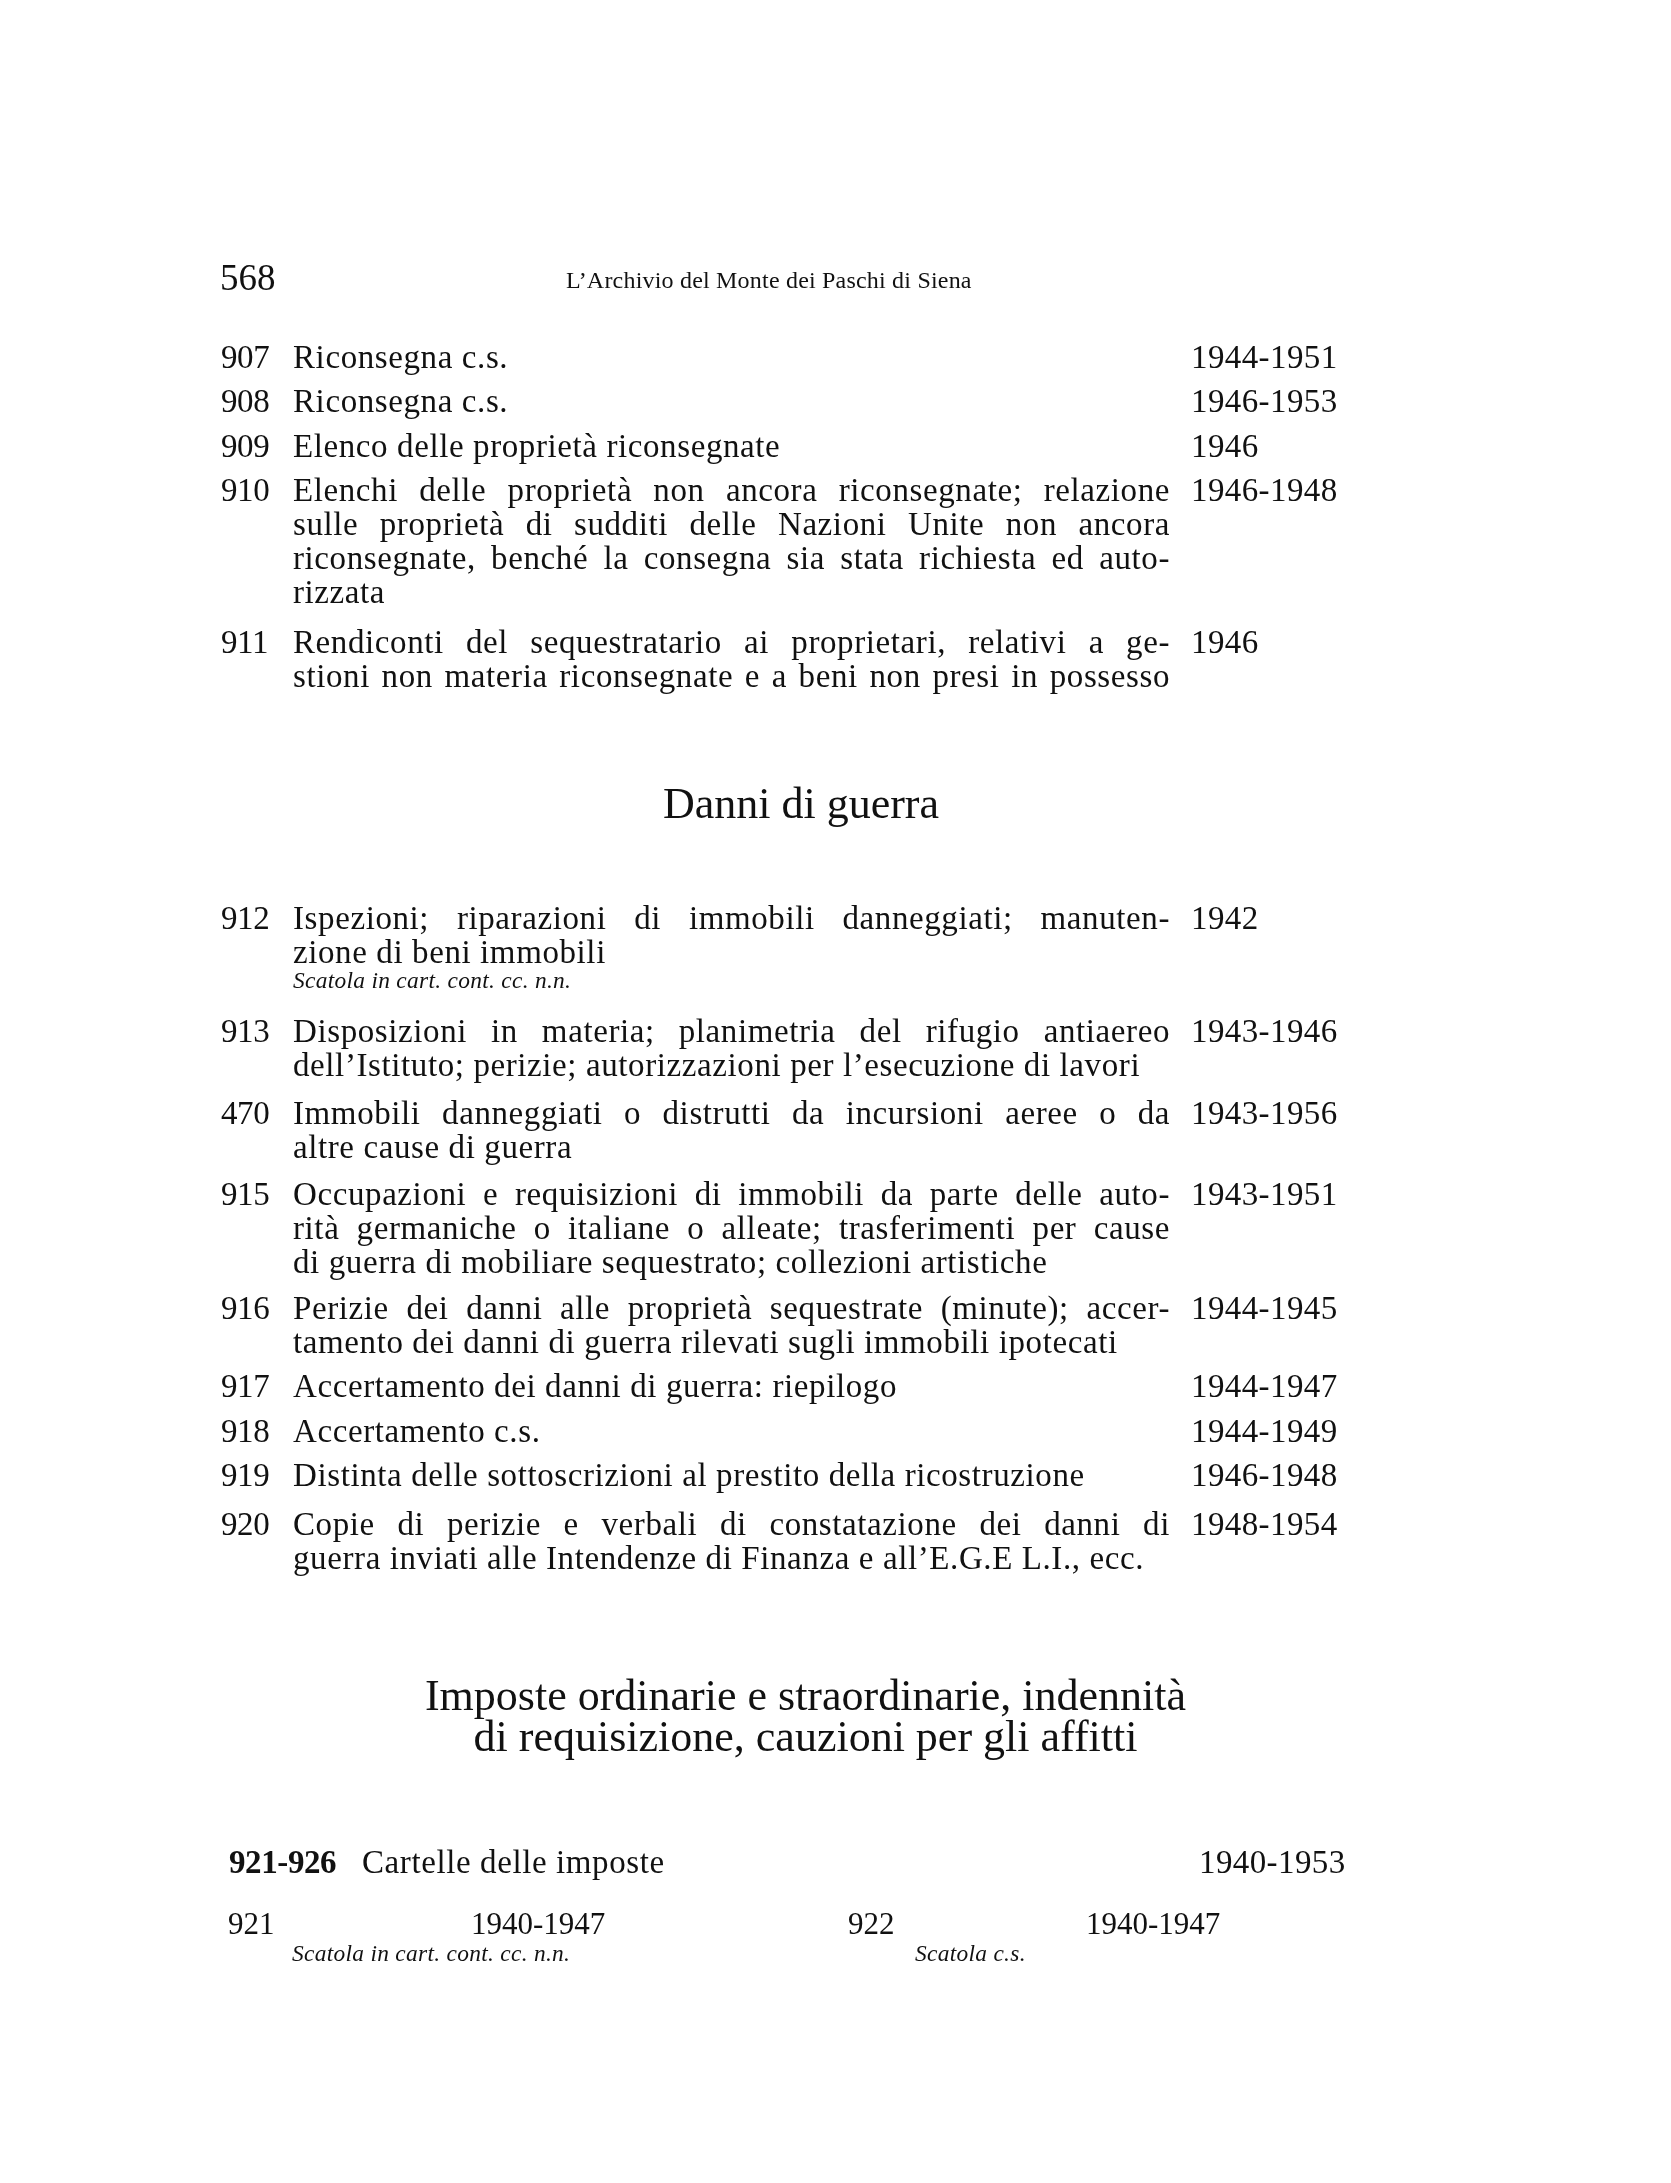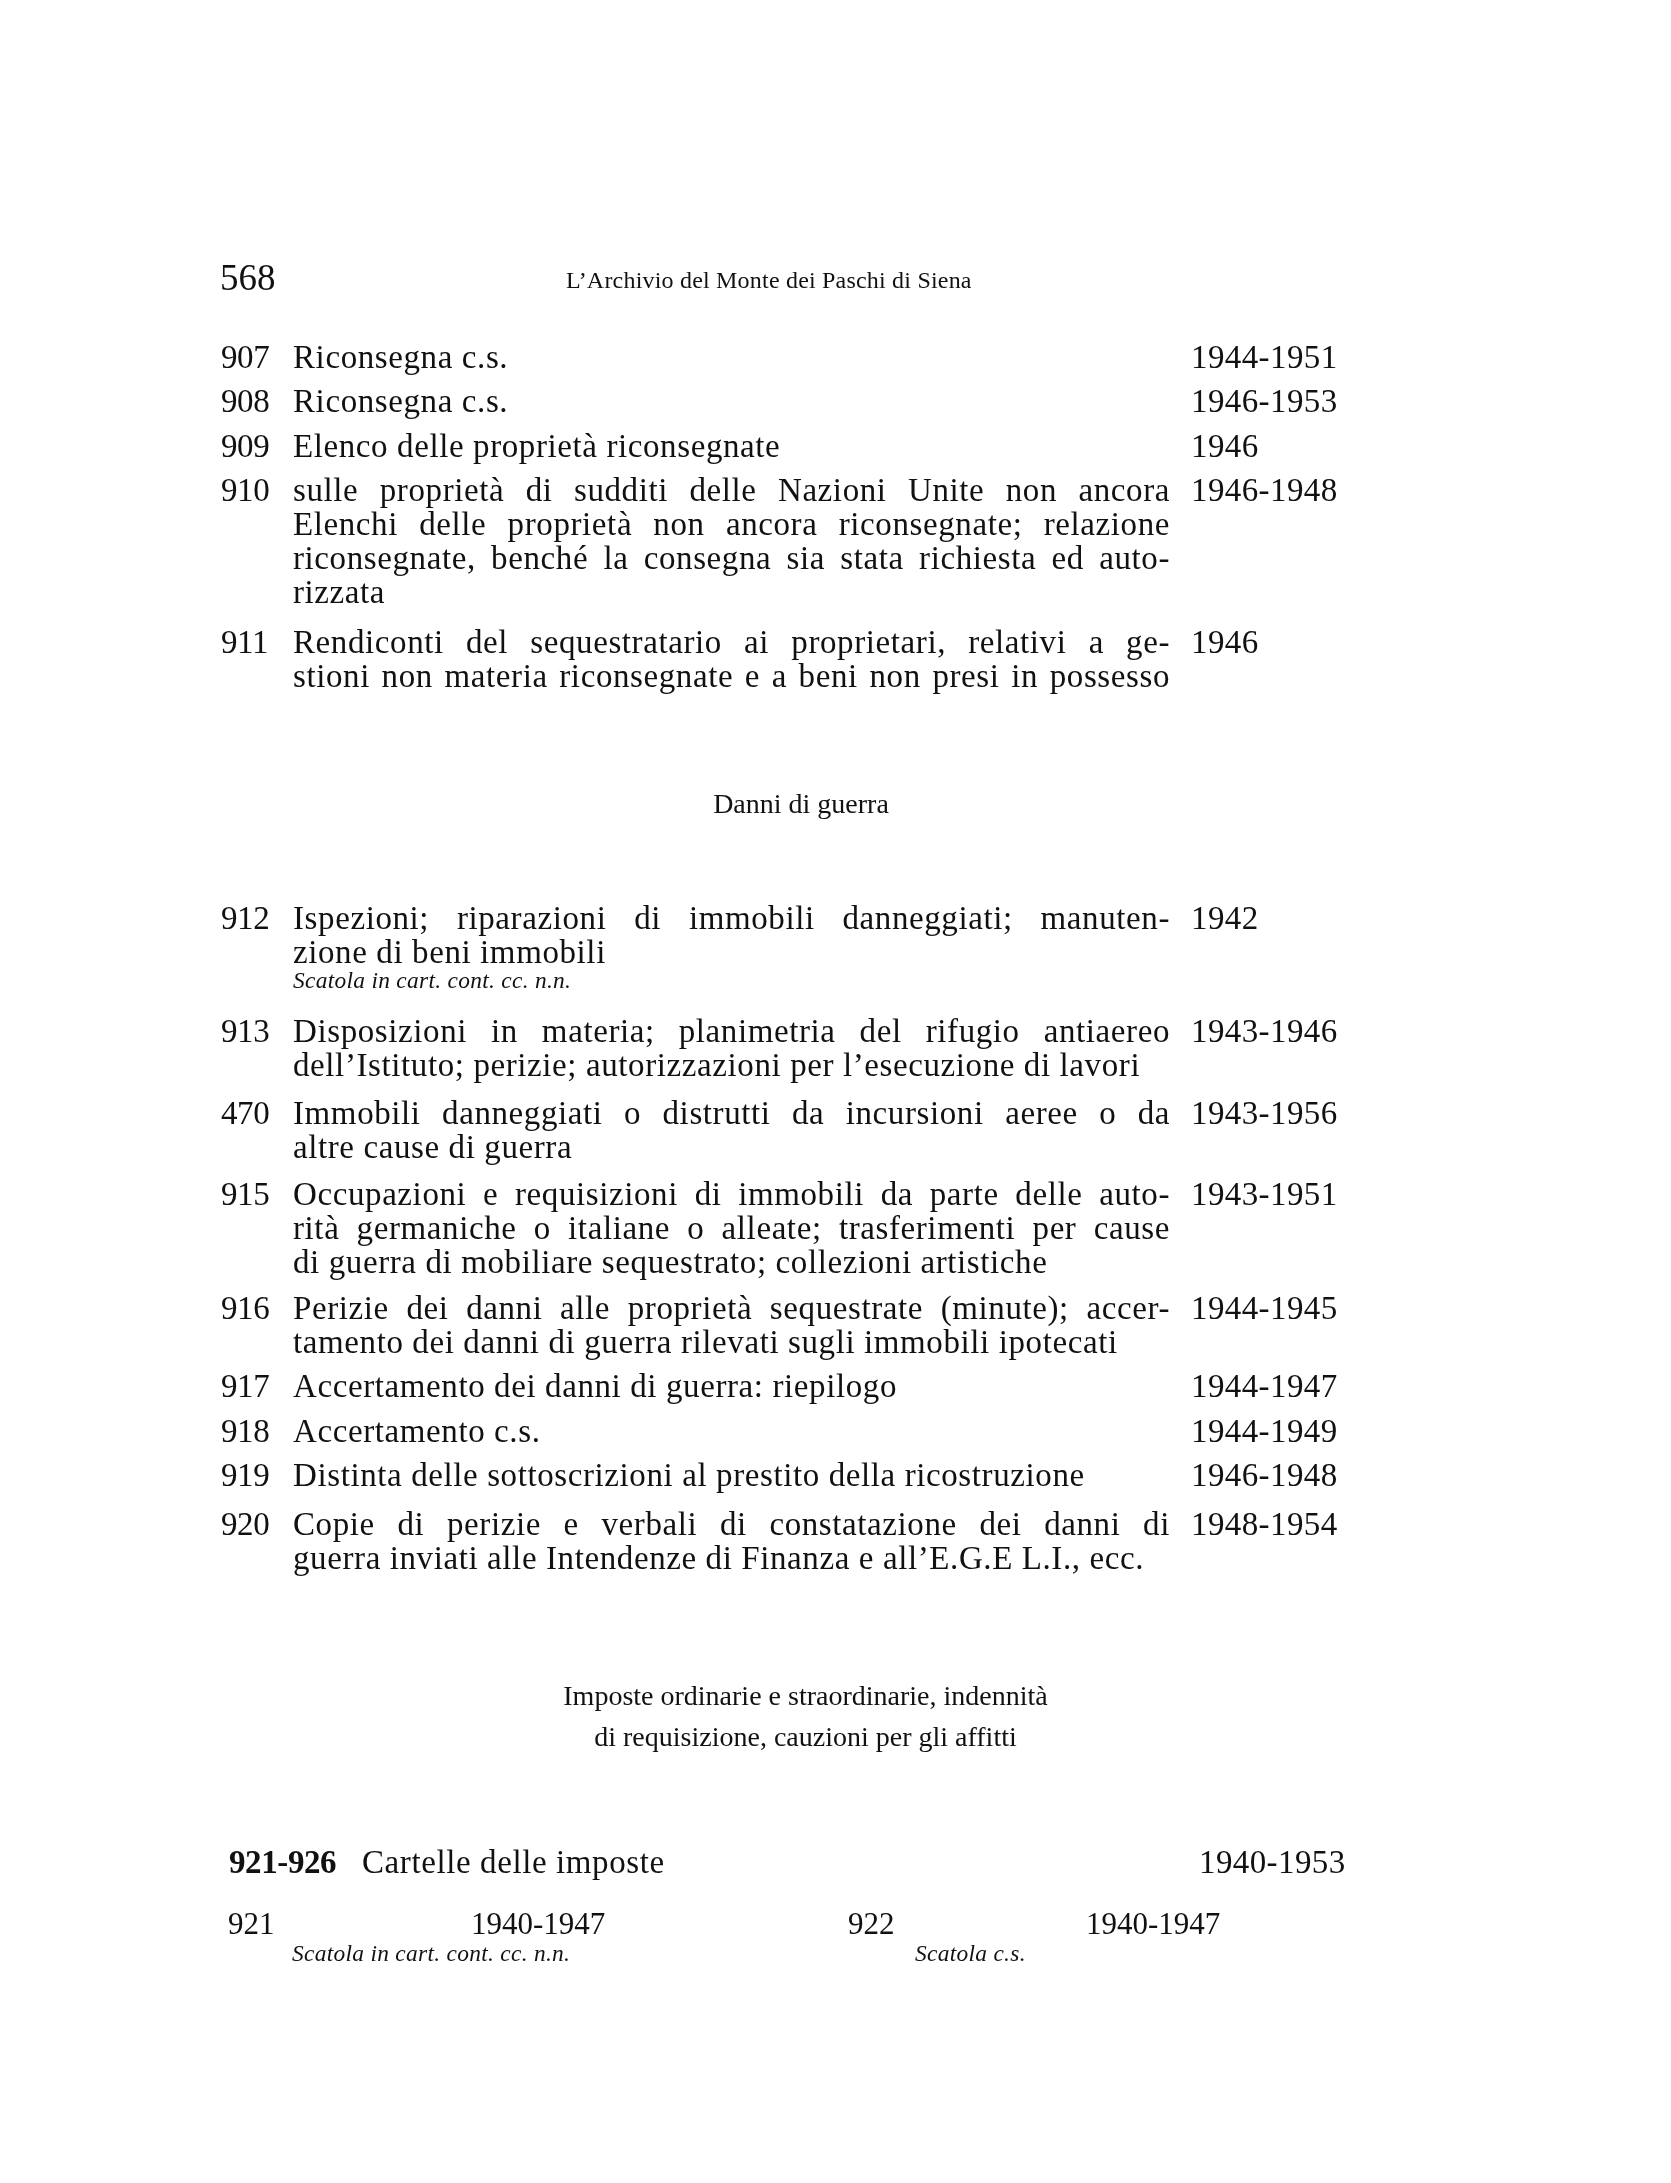--- a/index.html
+++ b/index.html
@@ -66,8 +66,8 @@
 <div class="entry" style="top:473px">
   <span class="num">910</span>
   <div class="desc">
+    <span class="ln">Elenchi delle proprietà non ancora riconsegnate; relazione</span>
     <span class="ln">sulle proprietà di sudditi delle Nazioni Unite non ancora</span>
-    <span class="ln">Elenchi delle proprietà non ancora riconsegnate; relazione</span>
     <span class="ln">riconsegnate, benché la consegna sia stata richiesta ed auto-</span>
     <span class="ln last">rizzata</span>
   </div>

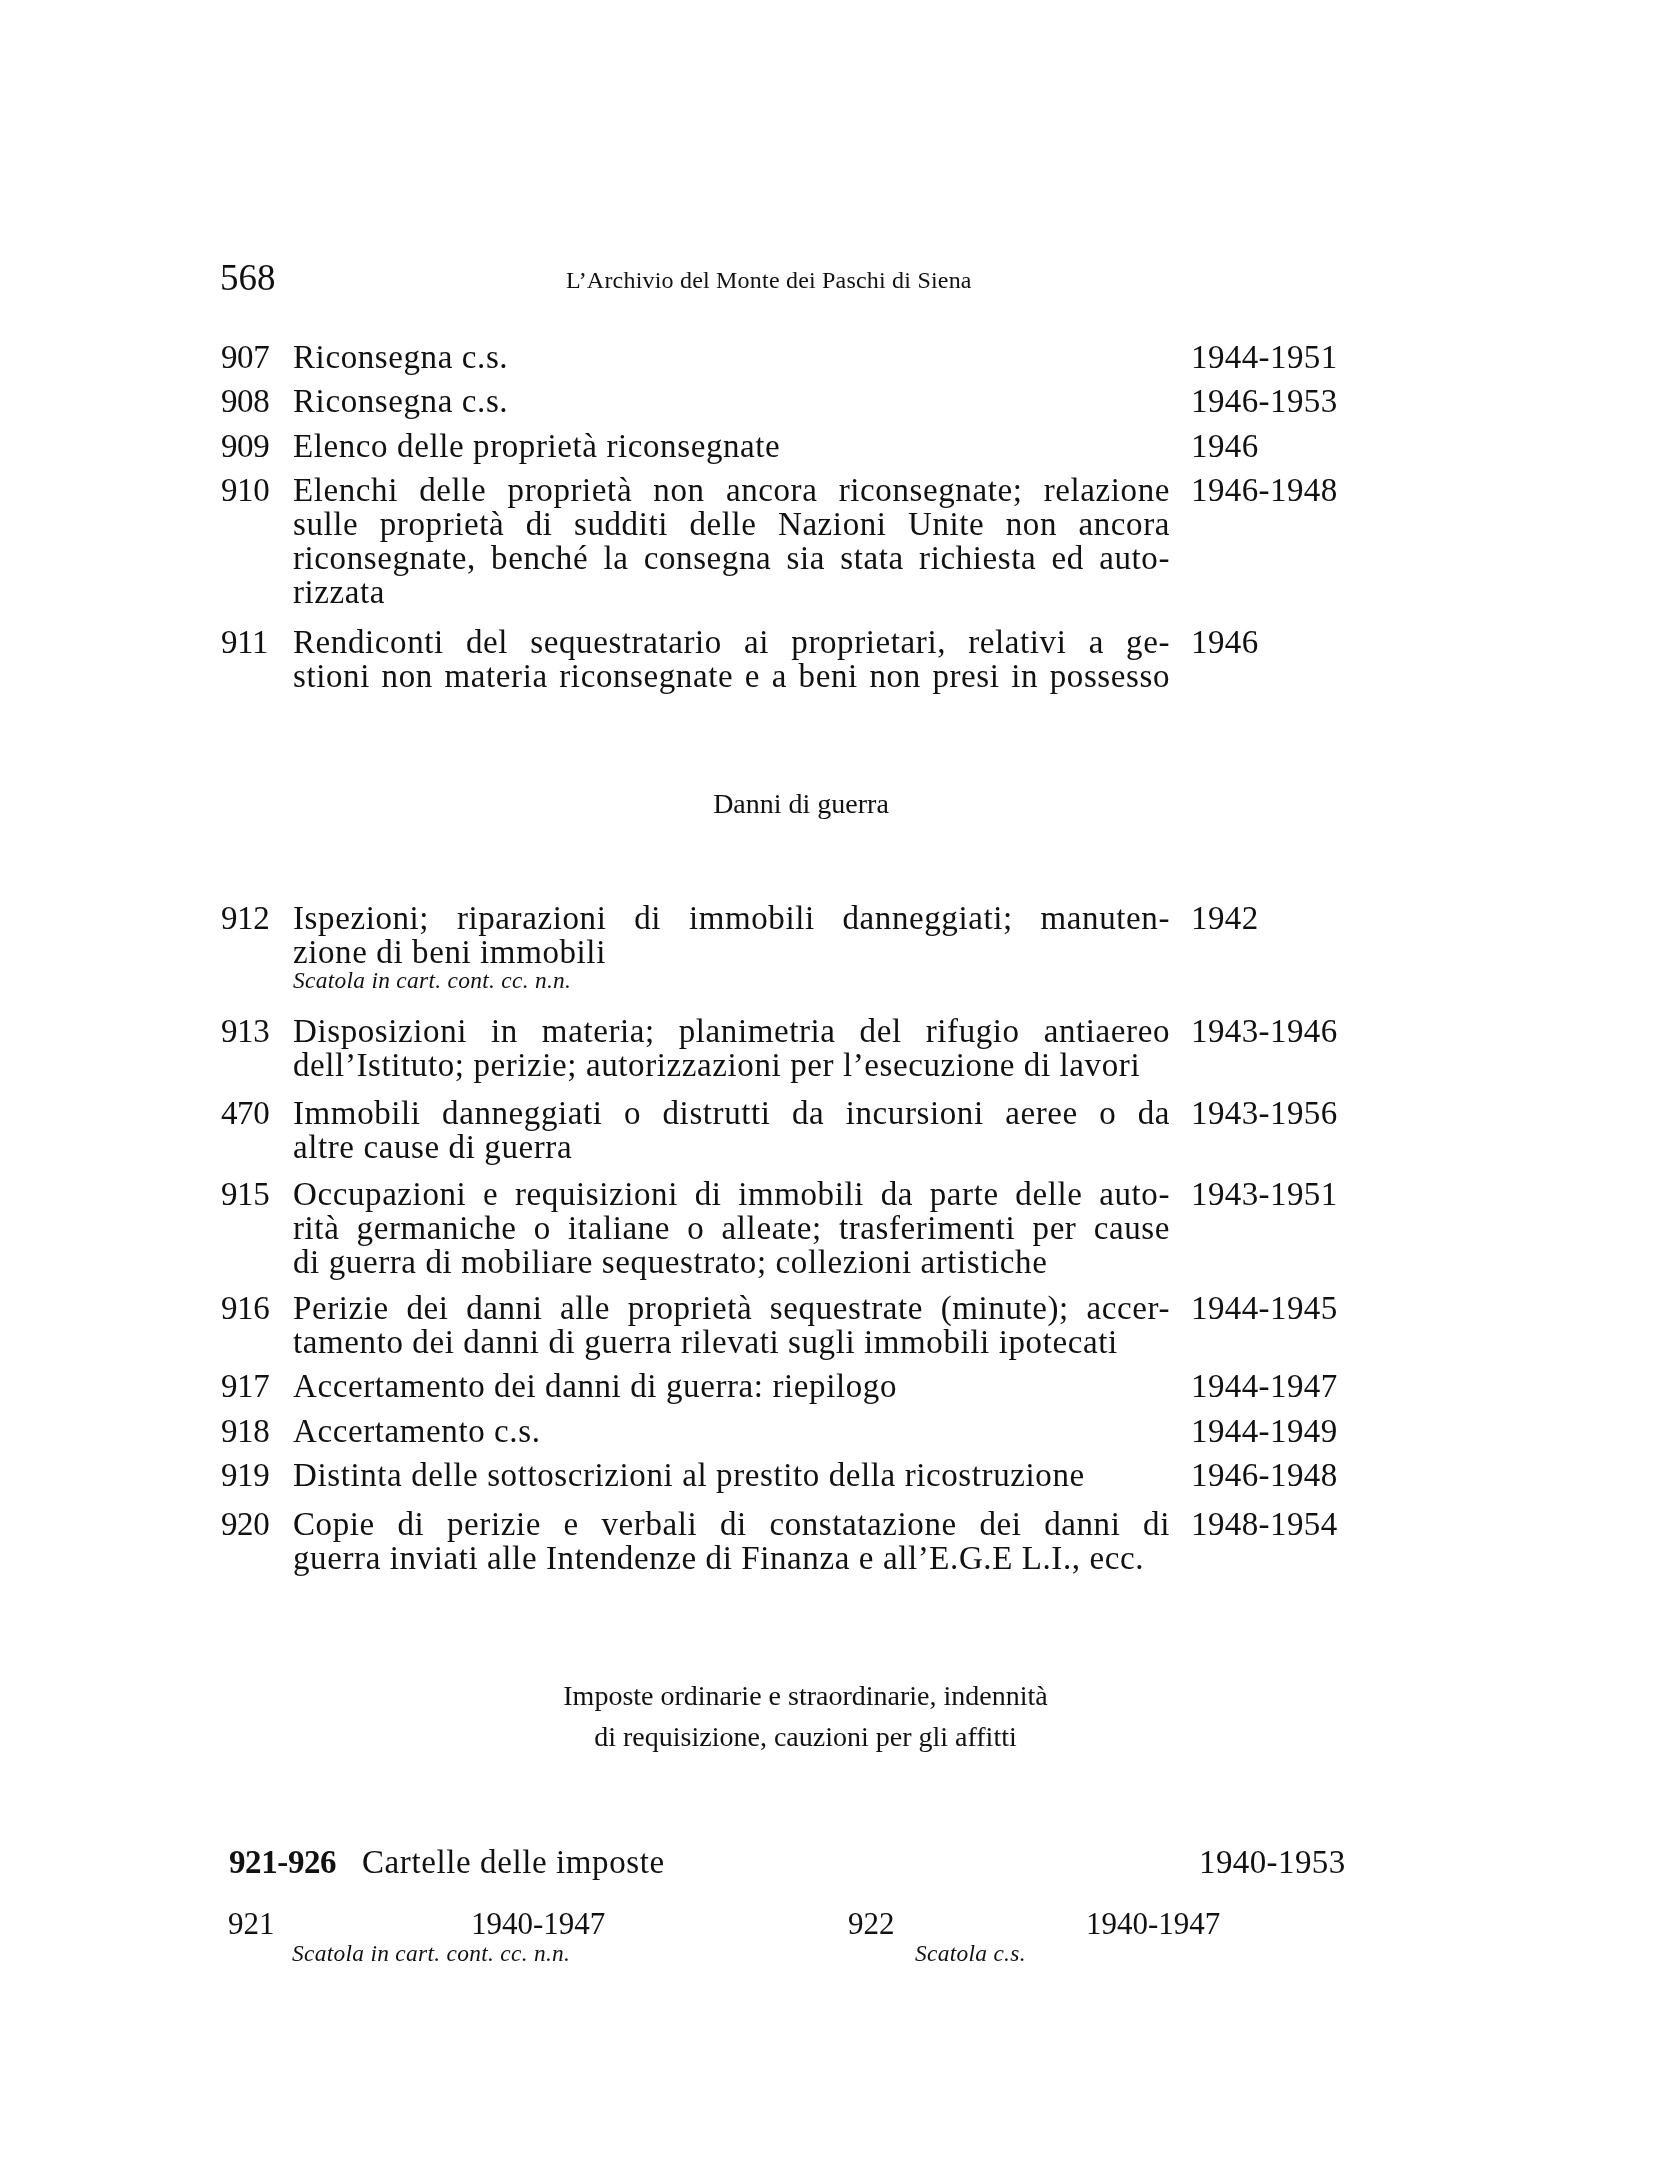--- a/index.html
+++ b/index.html
@@ -19,7 +19,7 @@
   .entry .desc .note { display: block; font-style: italic; font-size: 23.4px; line-height: 31px; letter-spacing: 0.3px; }
   .entry .date { position: absolute; left: 970px; top: 0; letter-spacing: 0.4px; font-family: Liberation Serif, serif; }
 
-  .section-title { position: absolute; left: 0; width: 1672px; text-align: center; font-size: 28px; line-height: 44px; }
+  .section-title { position: absolute; left: 0; width: 1672px; text-align: center; font-size: 44px; line-height: 44px; }
   .section-title.one { left: 0; width: 1602px; }
   .section-title.two { left: 0; width: 1611px; }
 

